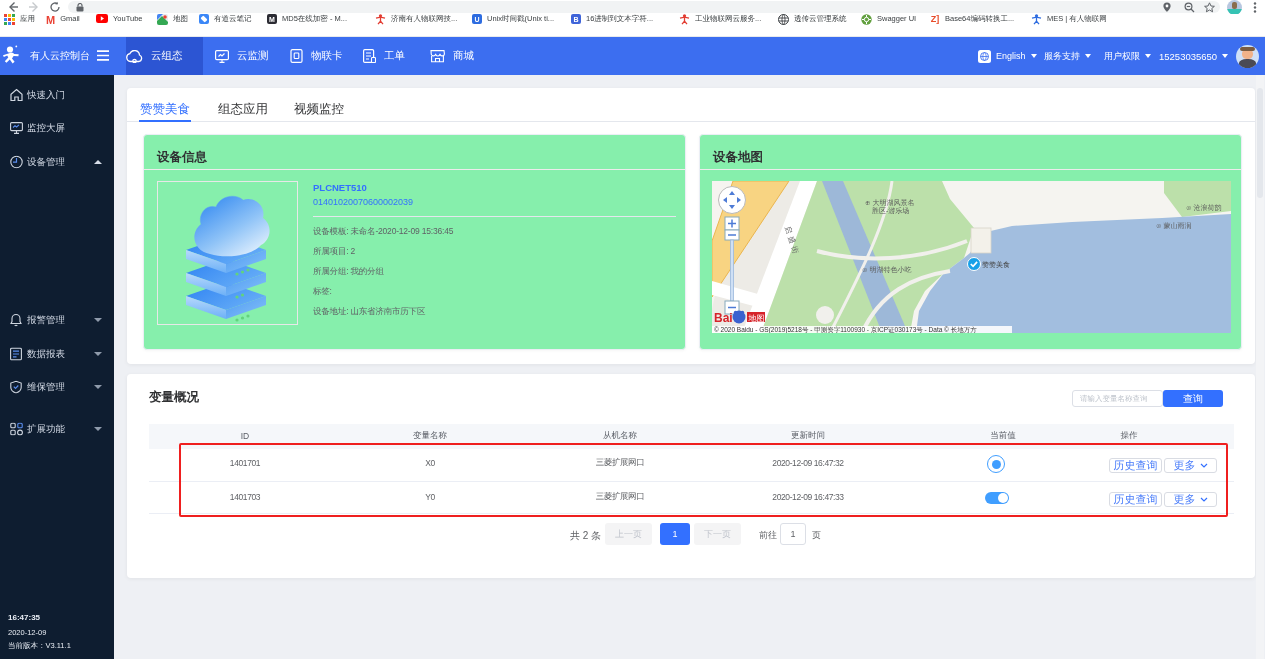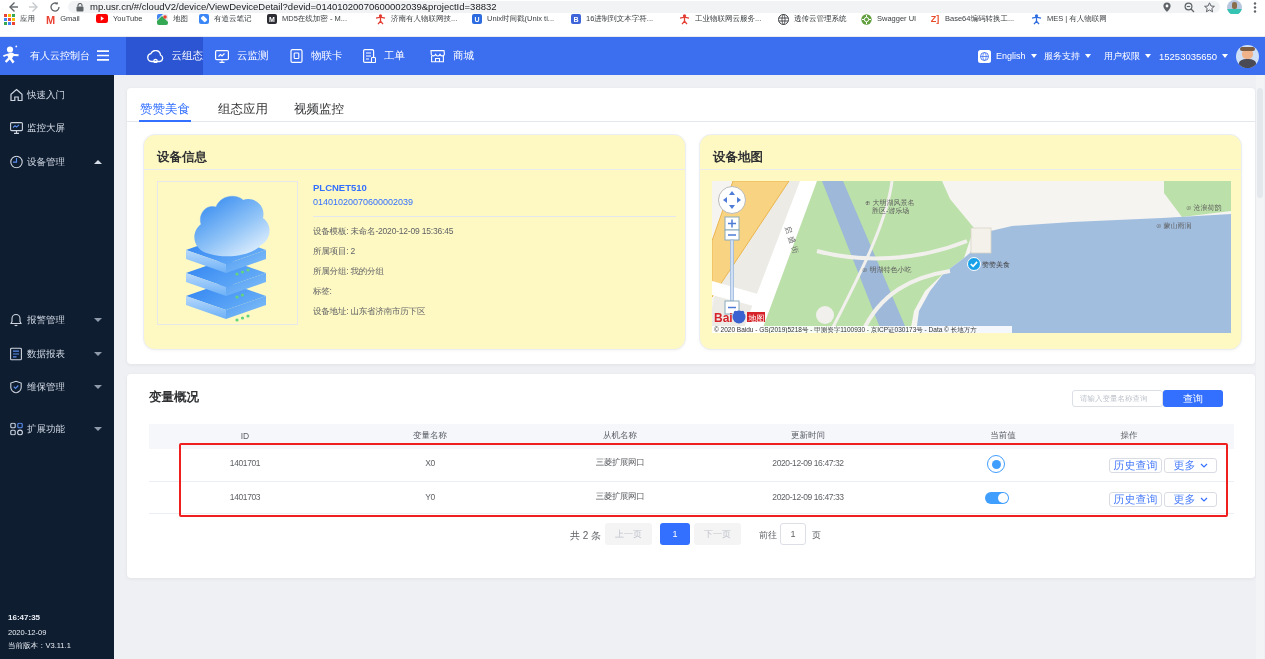--- a/index.html
+++ b/index.html
@@ -74,7 +74,6 @@
         <rect x="0.5" y="3.5" width="7" height="5" rx="1" fill="#5f6368"></rect>
         <path d="M2 3.5V2.5a2 2 0 0 1 4 0v1" stroke="#5f6368" fill="none" stroke-width="1.2"></path>
       </svg>
-    <div id="urltext" class="abs">mp.usr.cn/#/cloudV2/device/ViewDeviceDetail?devid=01401020070600002039&amp;projectId=38832</div>
     <svg class="abs" style="left:1162px;top:2px" width="10" height="11" viewBox="0 0 10 11">
         <path d="M5 0.5a3.6 3.6 0 0 1 3.6 3.6C8.6 6.8 5 10 5 10S1.4 6.8 1.4 4.1A3.6 3.6 0 0 1 5 .5z" fill="#5f6368"></path>
         <circle cx="5" cy="4" r="1.4" fill="#fff"></circle>

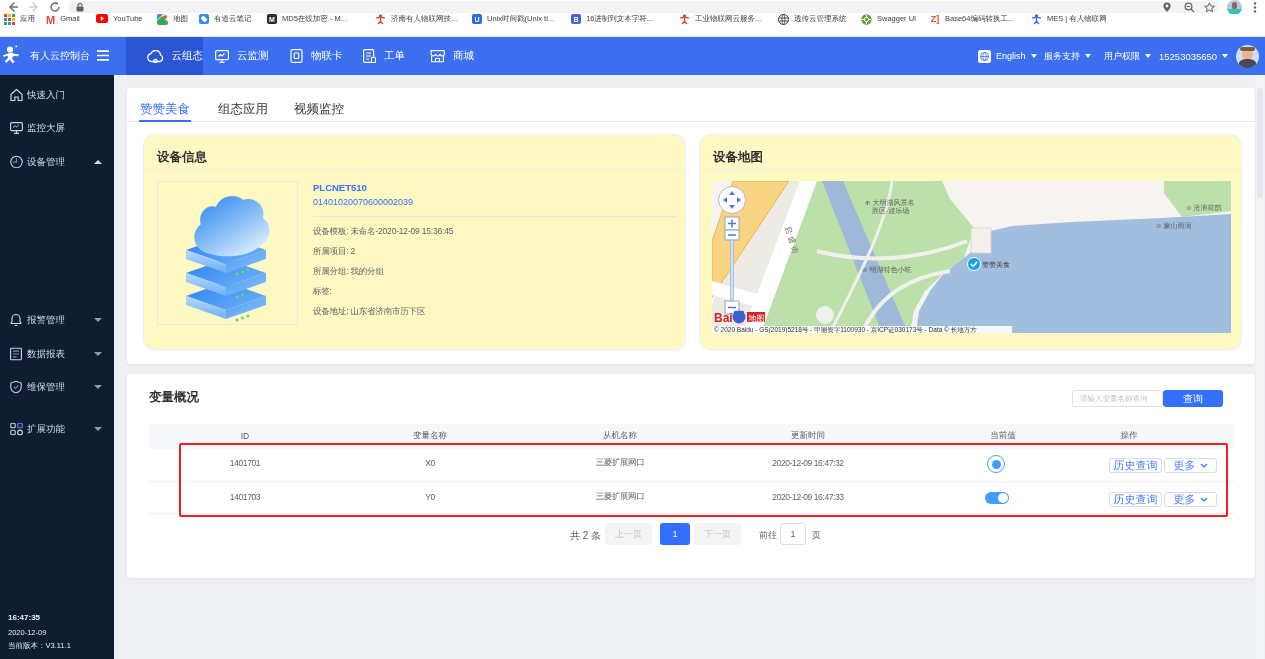--- a/index.html
+++ b/index.html
@@ -166,7 +166,7 @@
     <svg class="abs" style="left:97px;top:13px" width="12" height="11" viewBox="0 0 12 11">
         <path d="M0 1.2h12M0 5.5h12M0 9.8h12" stroke="#fff" stroke-width="1.7"></path>
       </svg>
-    <div id="nav-active" class="hnav" style="left:126px;width:77px;justify-content:flex-end">
+    <div id="nav-active" class="hnav" style="left:126px;width:77px;justify-content:flex-start">
       <svg width="17" height="13" viewBox="0 0 17 13">
           <path d="M4.5 11.5a4 4 0 0 1-.6-7.9A5 5 0 0 1 13.5 5a3.4 3.4 0 0 1-.8 6.5z" fill="none" stroke="#fff" stroke-width="1.3"></path>
           <circle cx="8.5" cy="11" r="1.7" fill="none" stroke="#fff" stroke-width="1.2"></circle>

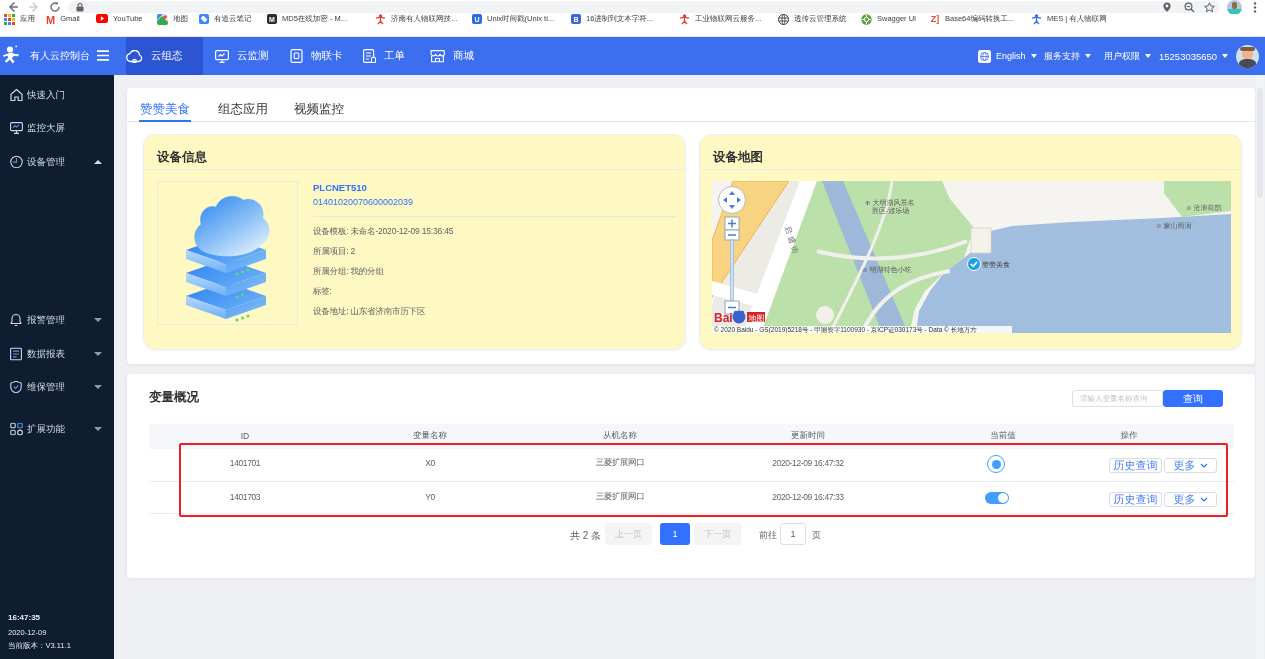--- a/index.html
+++ b/index.html
@@ -40,7 +40,7 @@
   .card { position:absolute; background:#fff; border-radius:4px; box-shadow:0 1px 4px rgba(0,0,0,0.06); }
   #cardA { left:127px; top:88px; width:1128px; height:276px; }
   #cardB { left:127px; top:374px; width:1128px; height:204px; }
-  .innercard { position:absolute; background:#fef9c3; border:1px solid #ebeef5; border-radius:12px; box-shadow:0 1px 3px rgba(0,0,0,0.04); }
+  .innercard { position:absolute; background:#86efac; border:1px solid #ebeef5; border-radius:4px; box-shadow:0 1px 3px rgba(0,0,0,0.04); }
   .ictitle { position:absolute; left:13px; top:14px; font-size:12.5px; color:#303133; font-weight:bold; }
 
   .tab { position:absolute; font-size:12.5px; color:#303133; }

